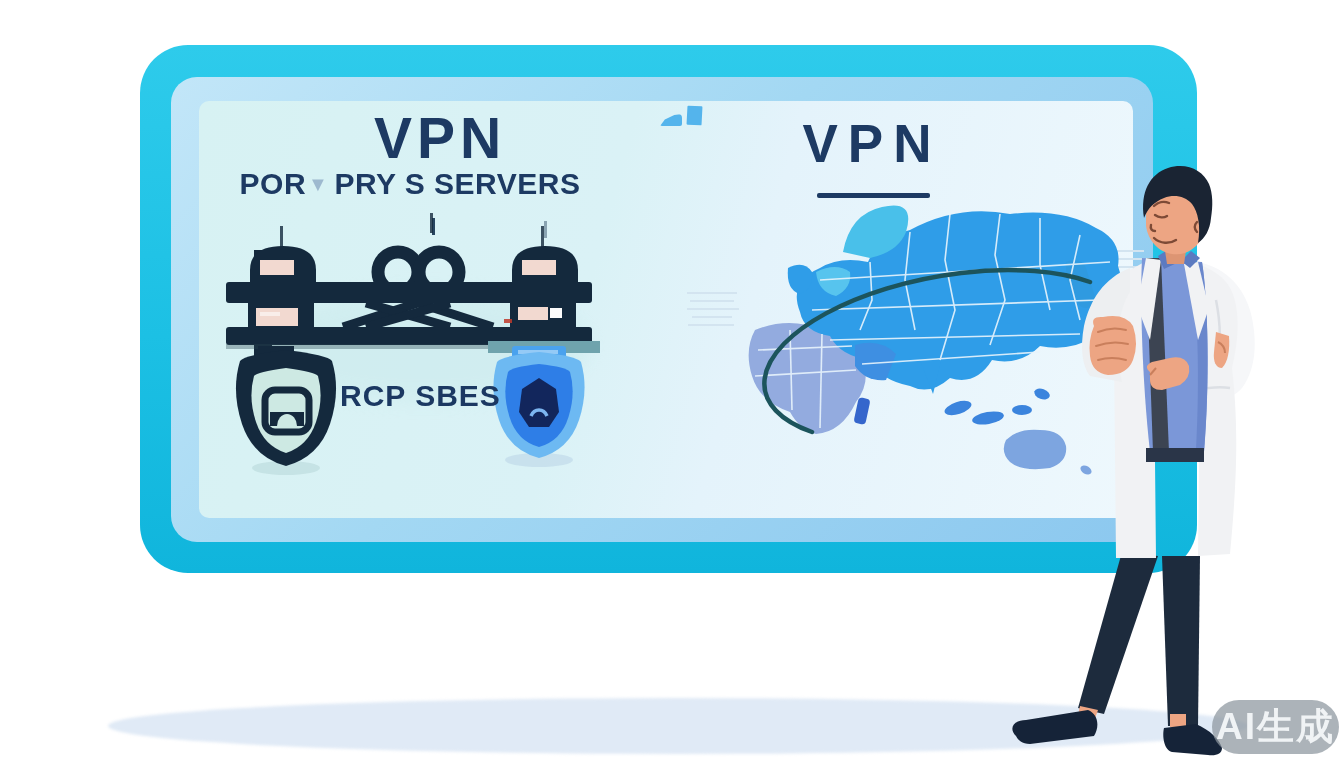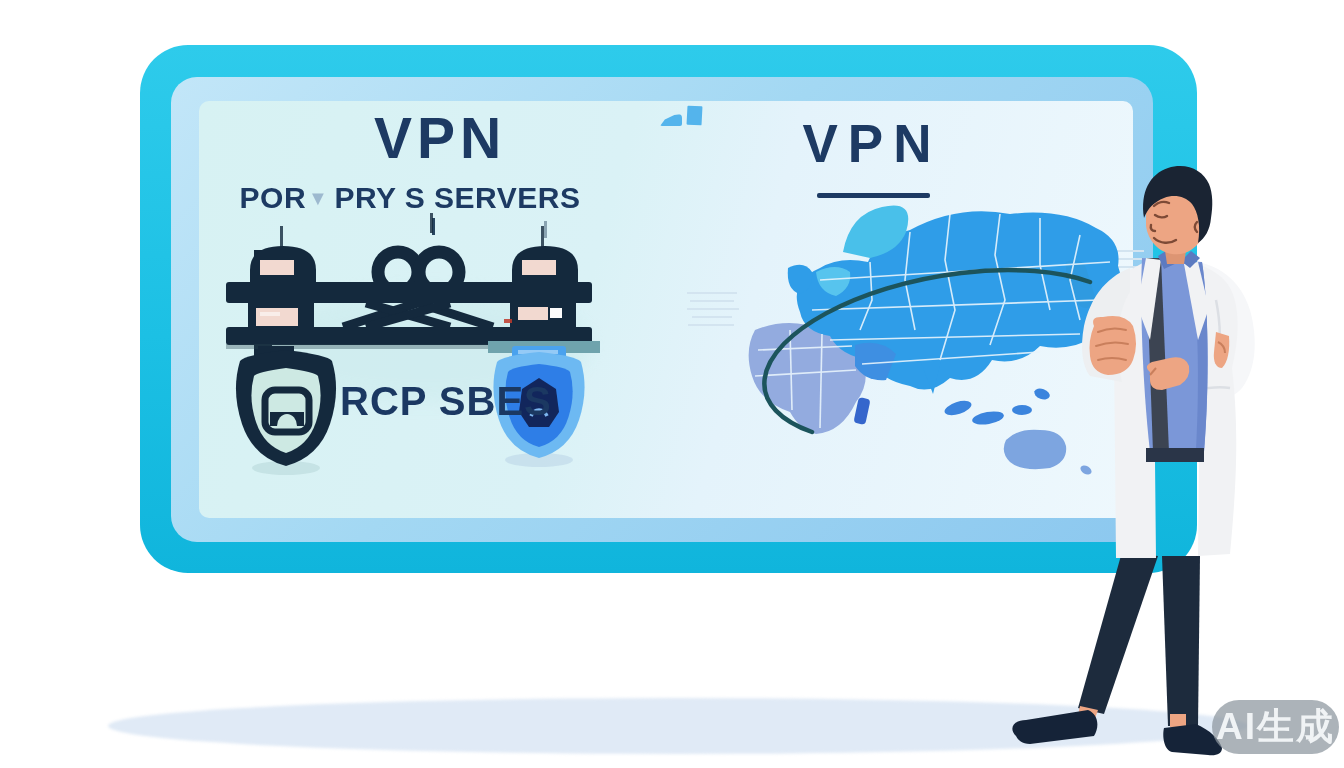--- a/index.html
+++ b/index.html
@@ -23,7 +23,7 @@
   
   .left-title{position:absolute;left:155px;top:60px;width:290px;text-align:center;
               font-size:57px;font-weight:800;letter-spacing:5px;color:#1d3a63;}
-  .left-subtitle{position:absolute;left:85px;top:136px;width:370px;text-align:center;
+  .left-subtitle{position:absolute;left:85px;top:122px;width:370px;text-align:center;
                  font-size:30px;font-weight:800;letter-spacing:.5px;color:#1d3a63;white-space:nowrap;}
   .subtitle-marker{font-size:20px;color:#9db9cf;vertical-align:3px;margin:0 6px 0 2px;}
   .tick{position:absolute;width:3px;height:17px;background:#27455f;}

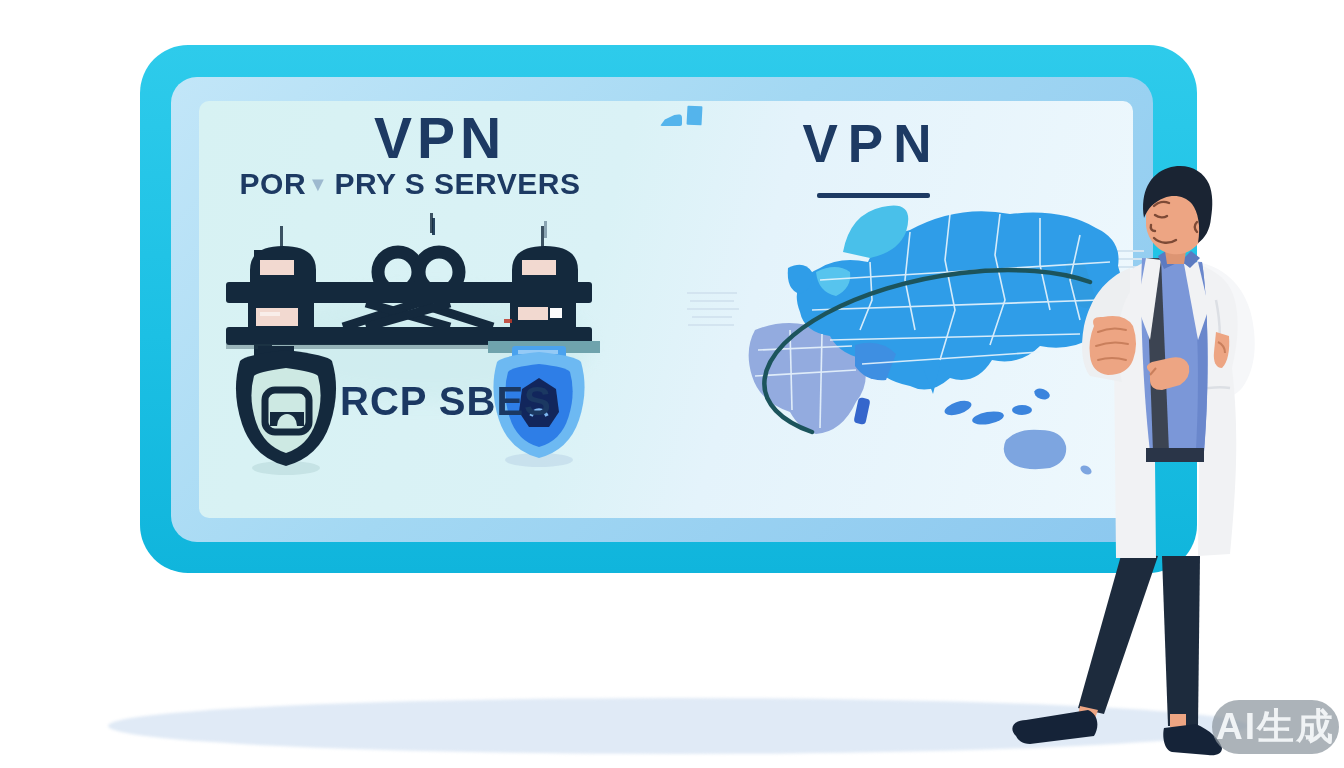--- a/index.html
+++ b/index.html
@@ -29,7 +29,7 @@
   .tick{position:absolute;width:3px;height:17px;background:#27455f;}
   .tick-a{left:292px;top:173px;}
   .tick-b{left:404px;top:176px;opacity:.45;}
-  .rack-label{position:absolute;left:200px;top:334px;font-size:40px;font-weight:800;
+  .rack-label{position:absolute;left:200px;top:334px;font-size:30px;font-weight:800;
               letter-spacing:1px;color:#1b3862;}
 
   

